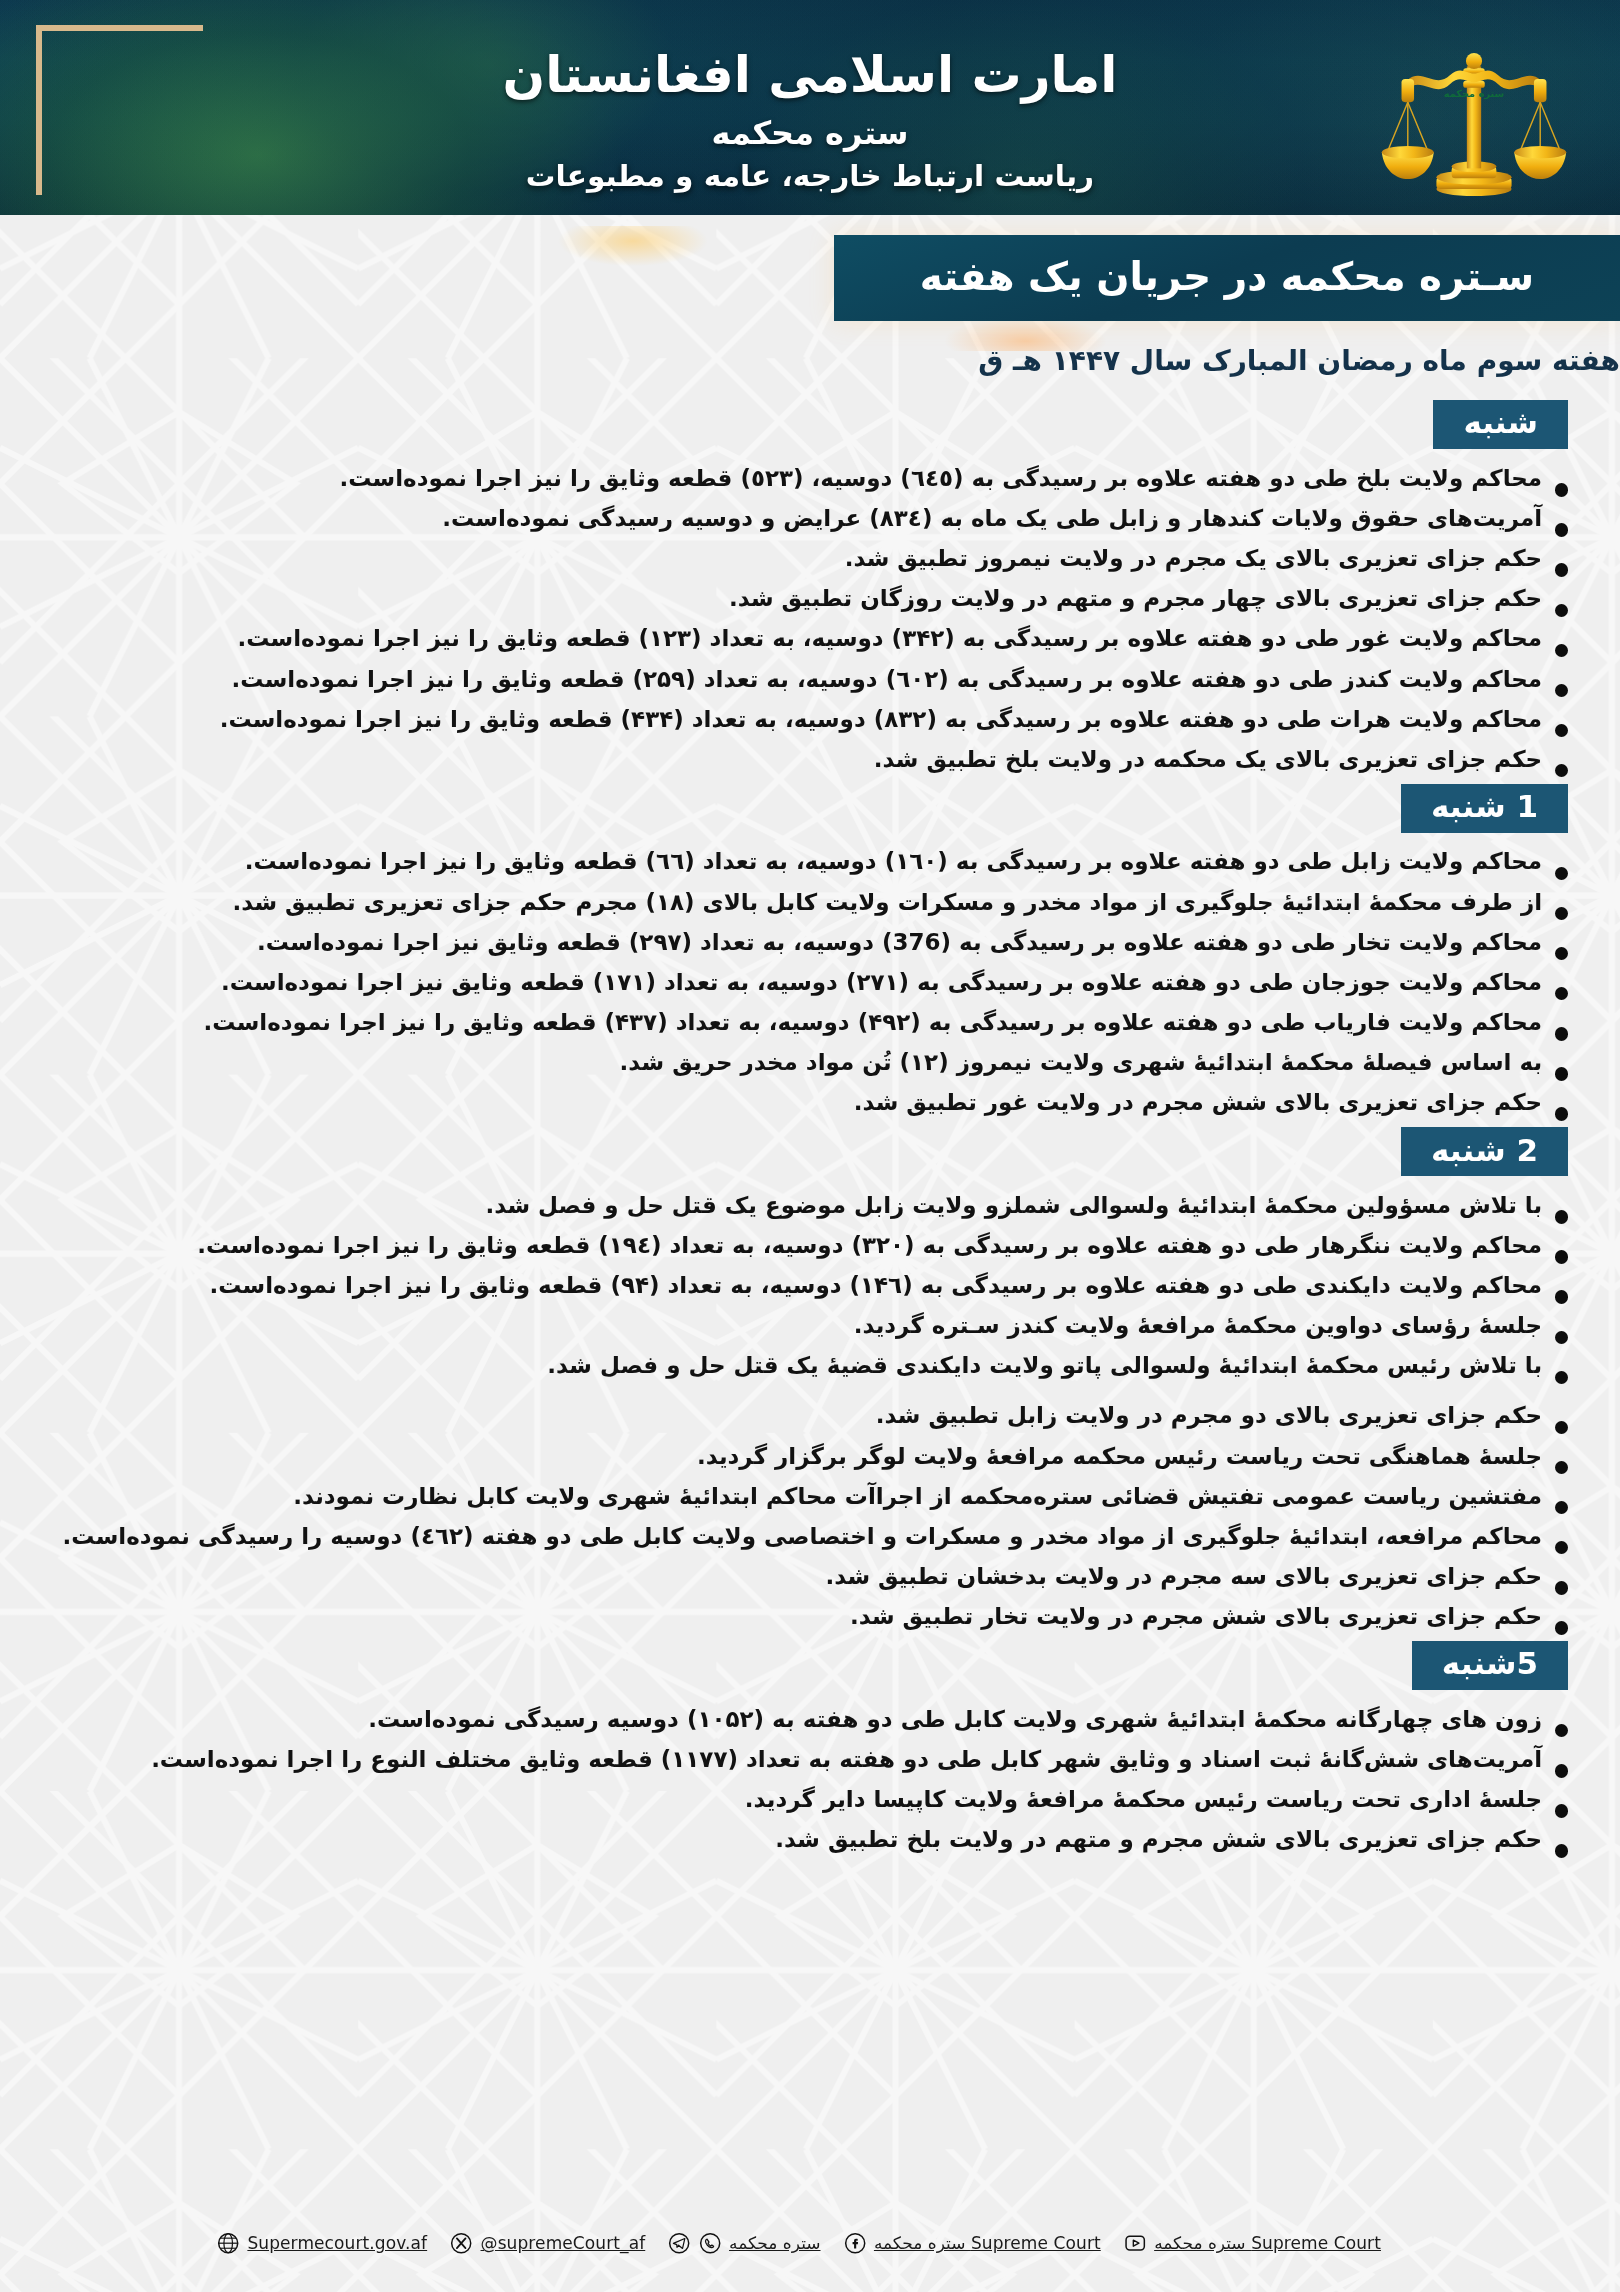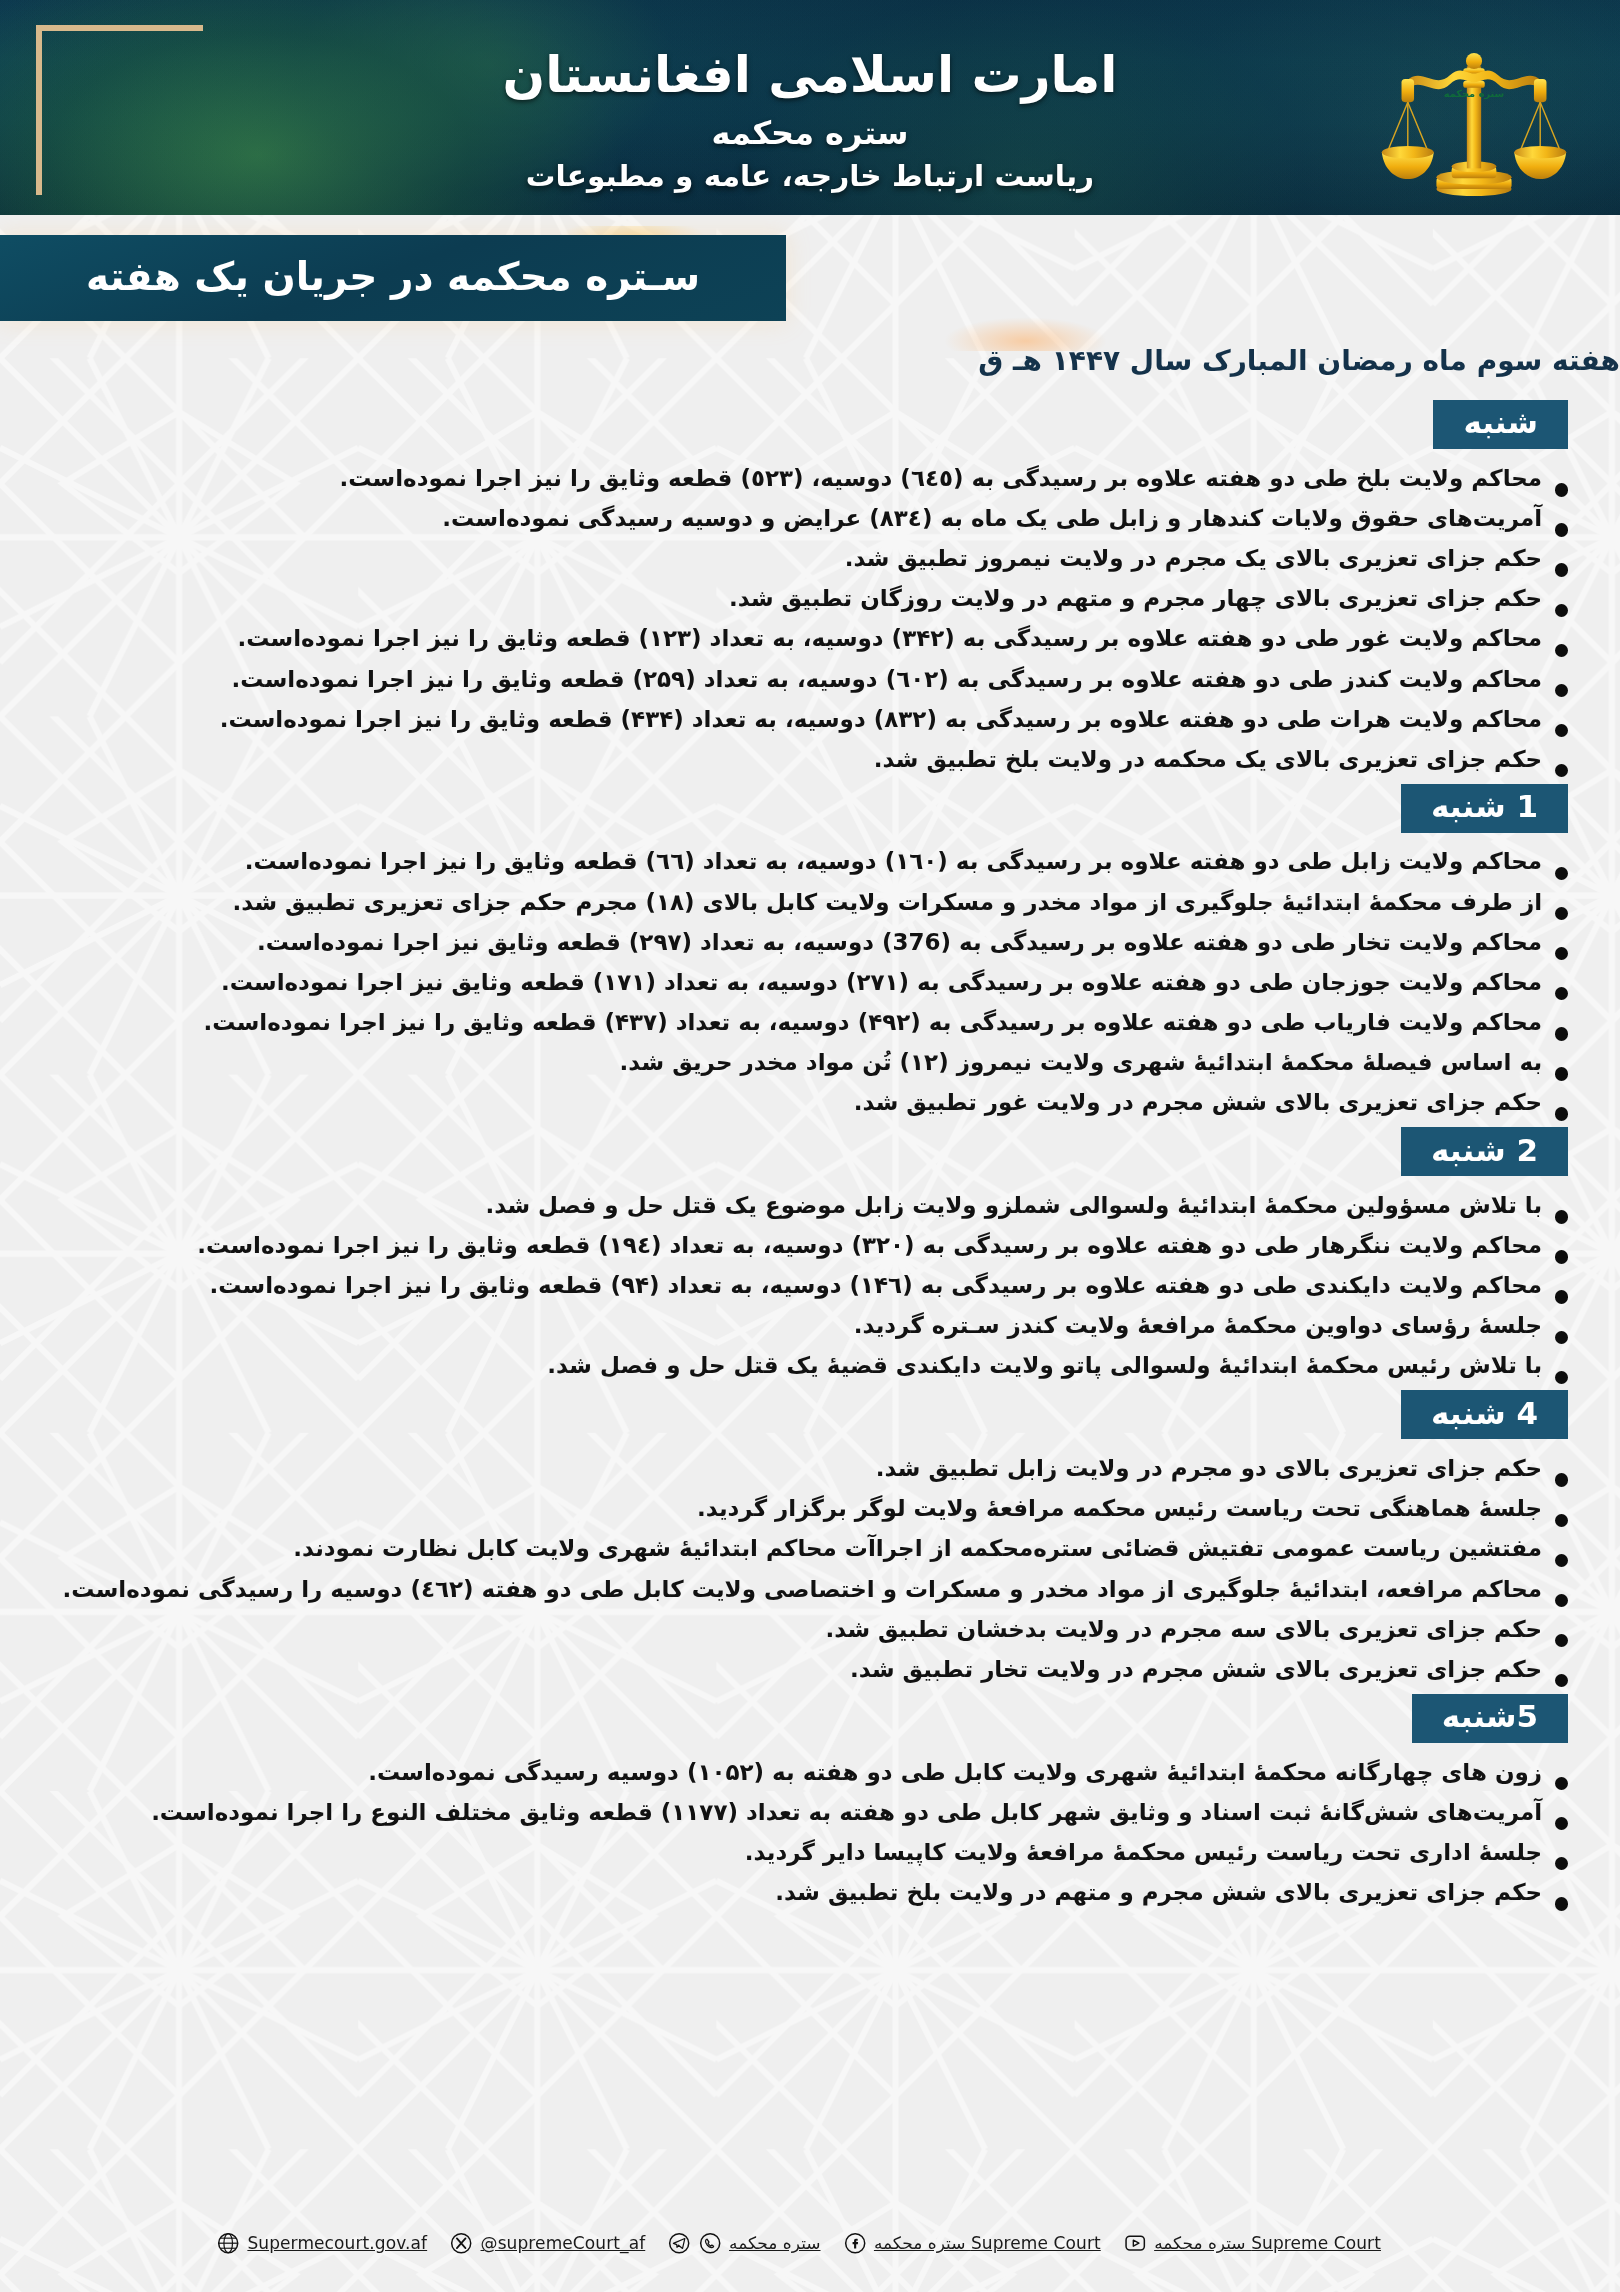--- a/index.html
+++ b/index.html
@@ -116,7 +116,7 @@
   
   .title-plate-wrap{
     position:relative;
-    text-align:left;
+    text-align:right;
     margin-top:19.7px;
   }
   .title-glow{

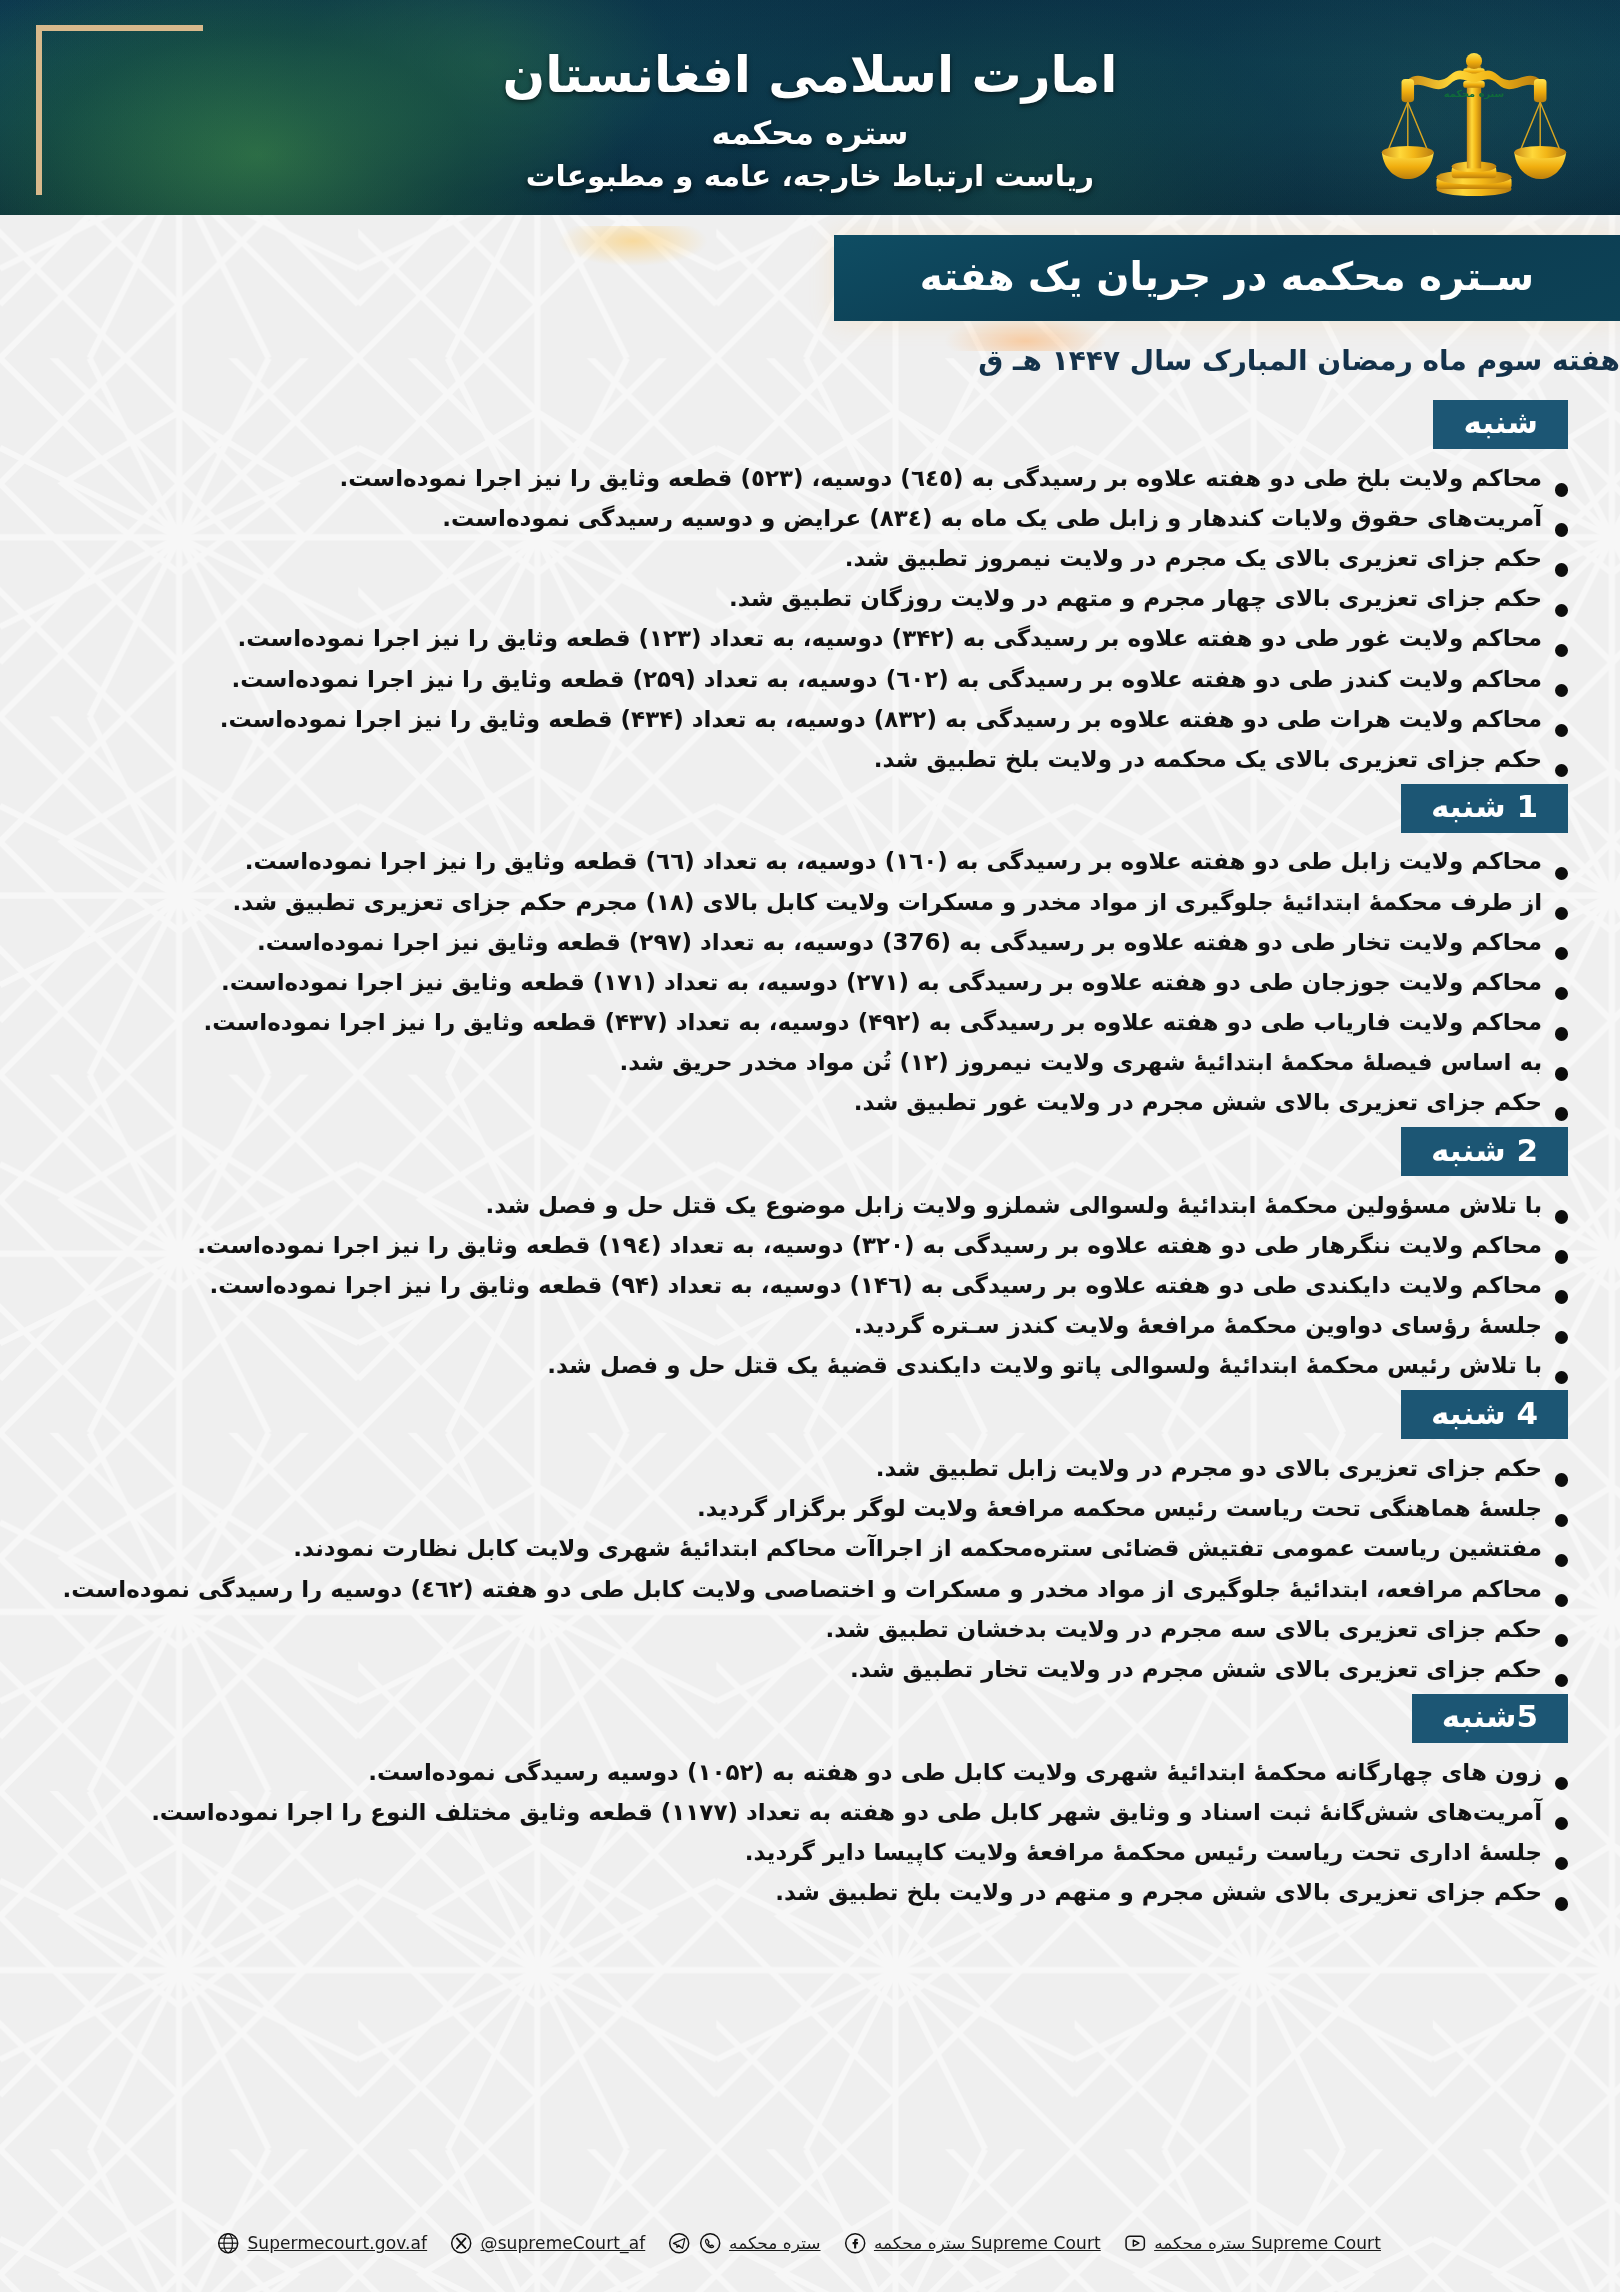--- a/index.html
+++ b/index.html
@@ -452,9 +452,6 @@
       </section>
 
       <section class="day-section">
-        <div class="day-badge-row">
-          <span class="day-badge">4 شنبه</span>
-        </div>
         <ul class="bullets">
           <li>
               <span class="dot"></span>

